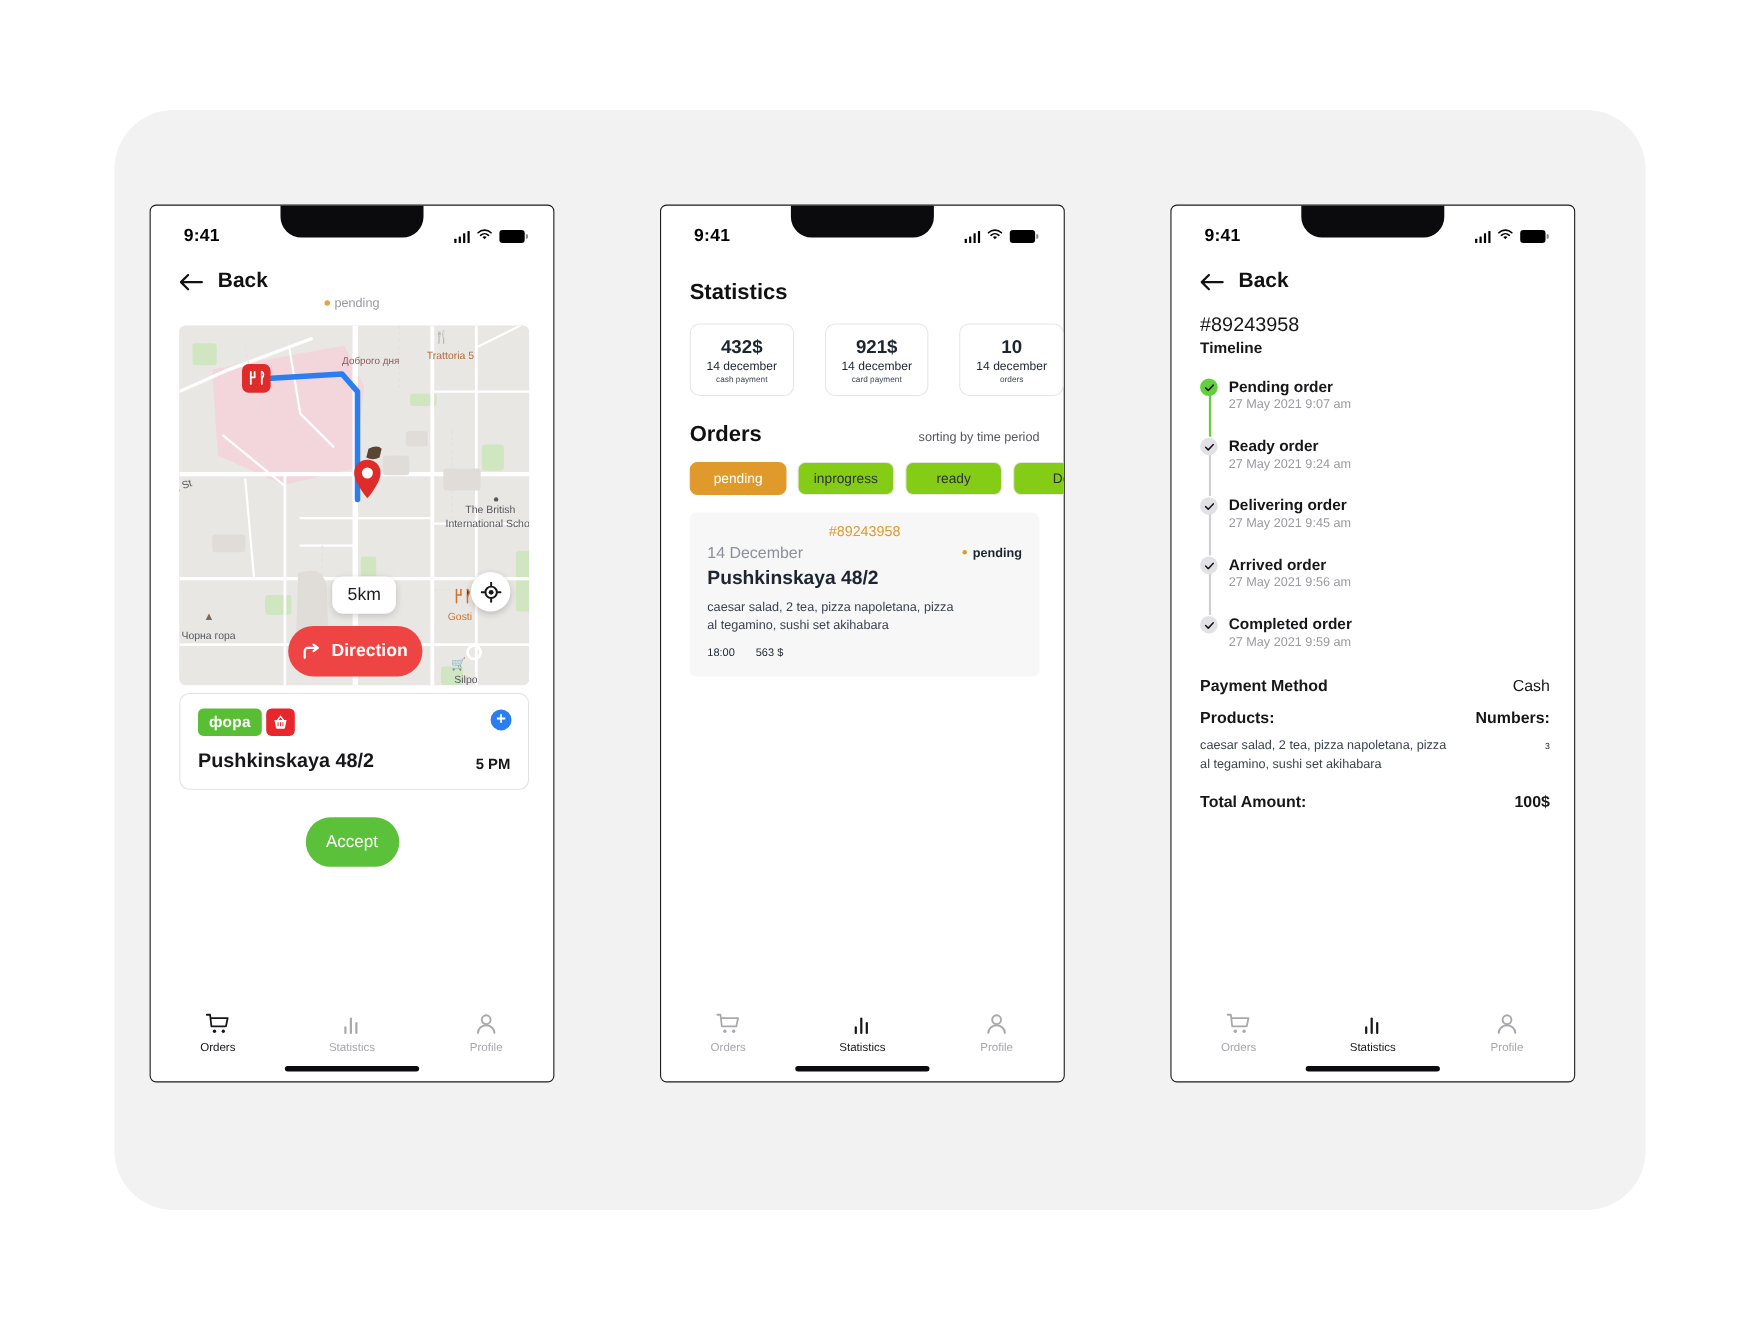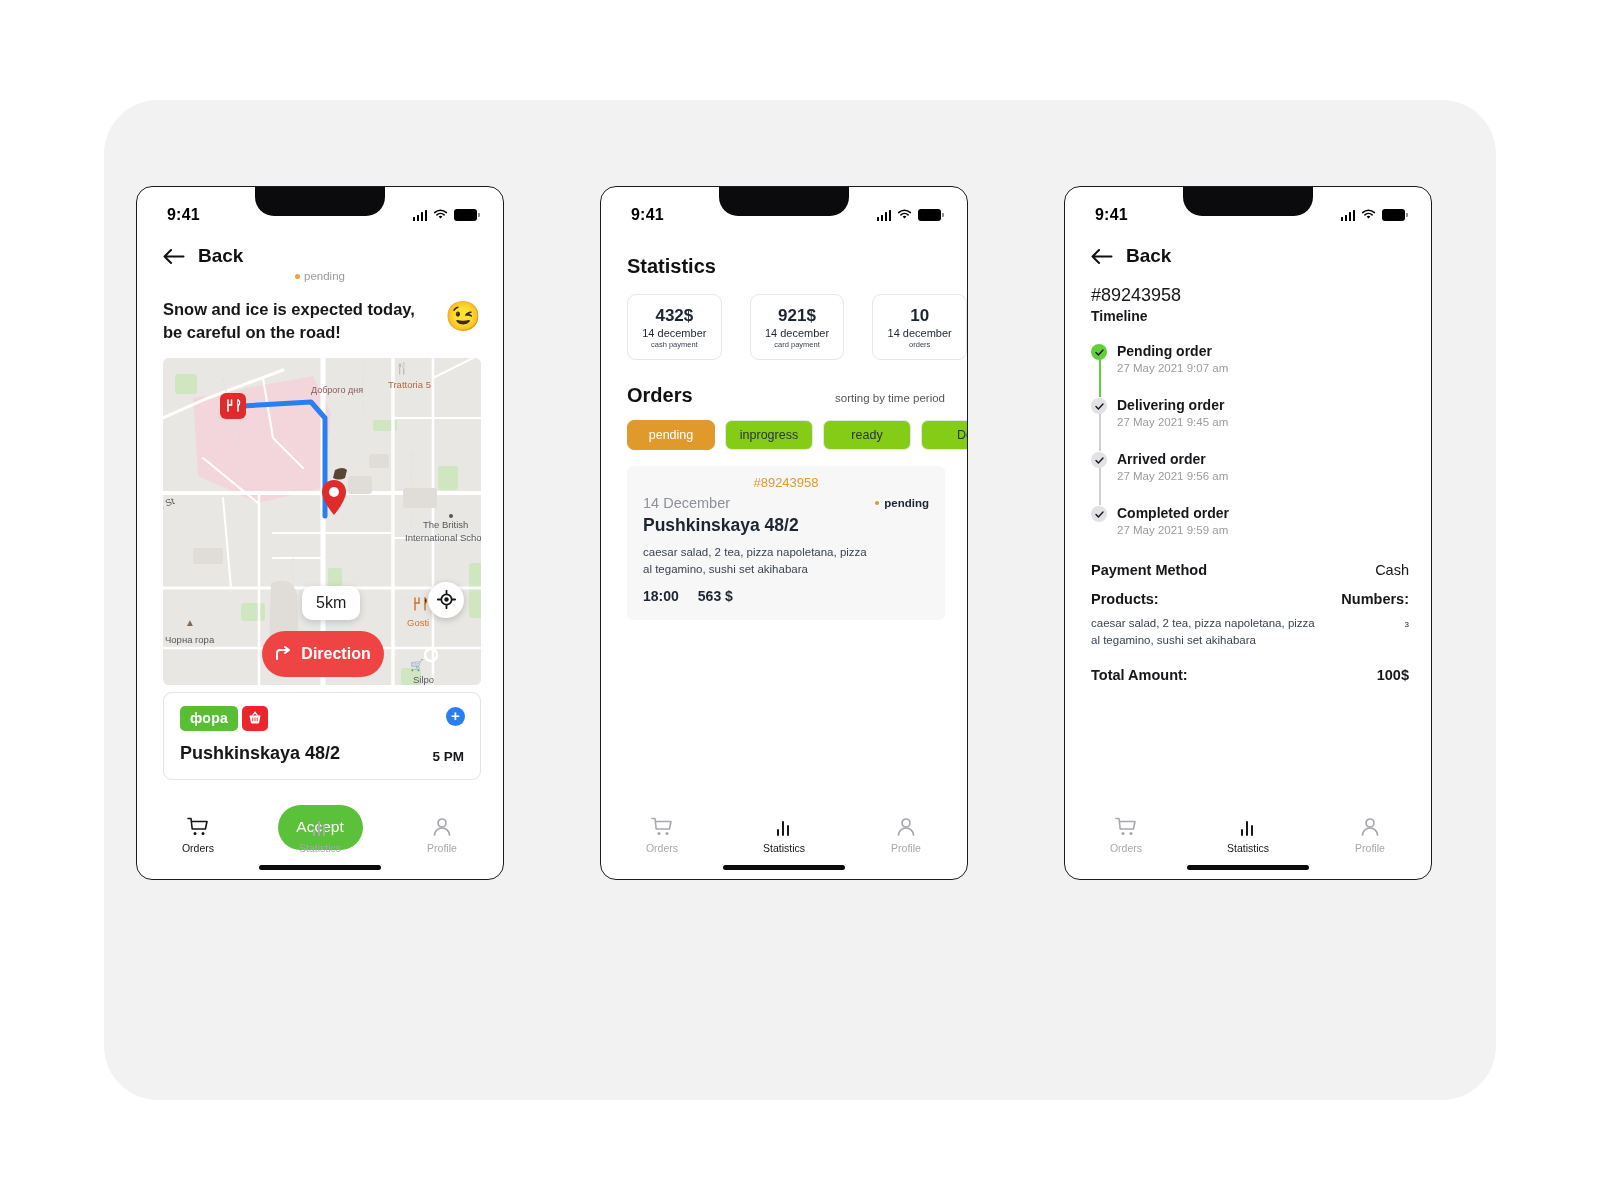--- a/index.html
+++ b/index.html
@@ -21,10 +21,10 @@
   
   .phone {
     position: absolute;
-    width: 368px; height: 694px;
+    width: 368px; height: 798px;
     background: #ffffff;
     border: 1.5px solid #1c1c1e;
-    border-radius: 16px;
+    border-radius: 6px;
     overflow: hidden;
   }
   #phone-1 { left: 136px; top: 186px; }

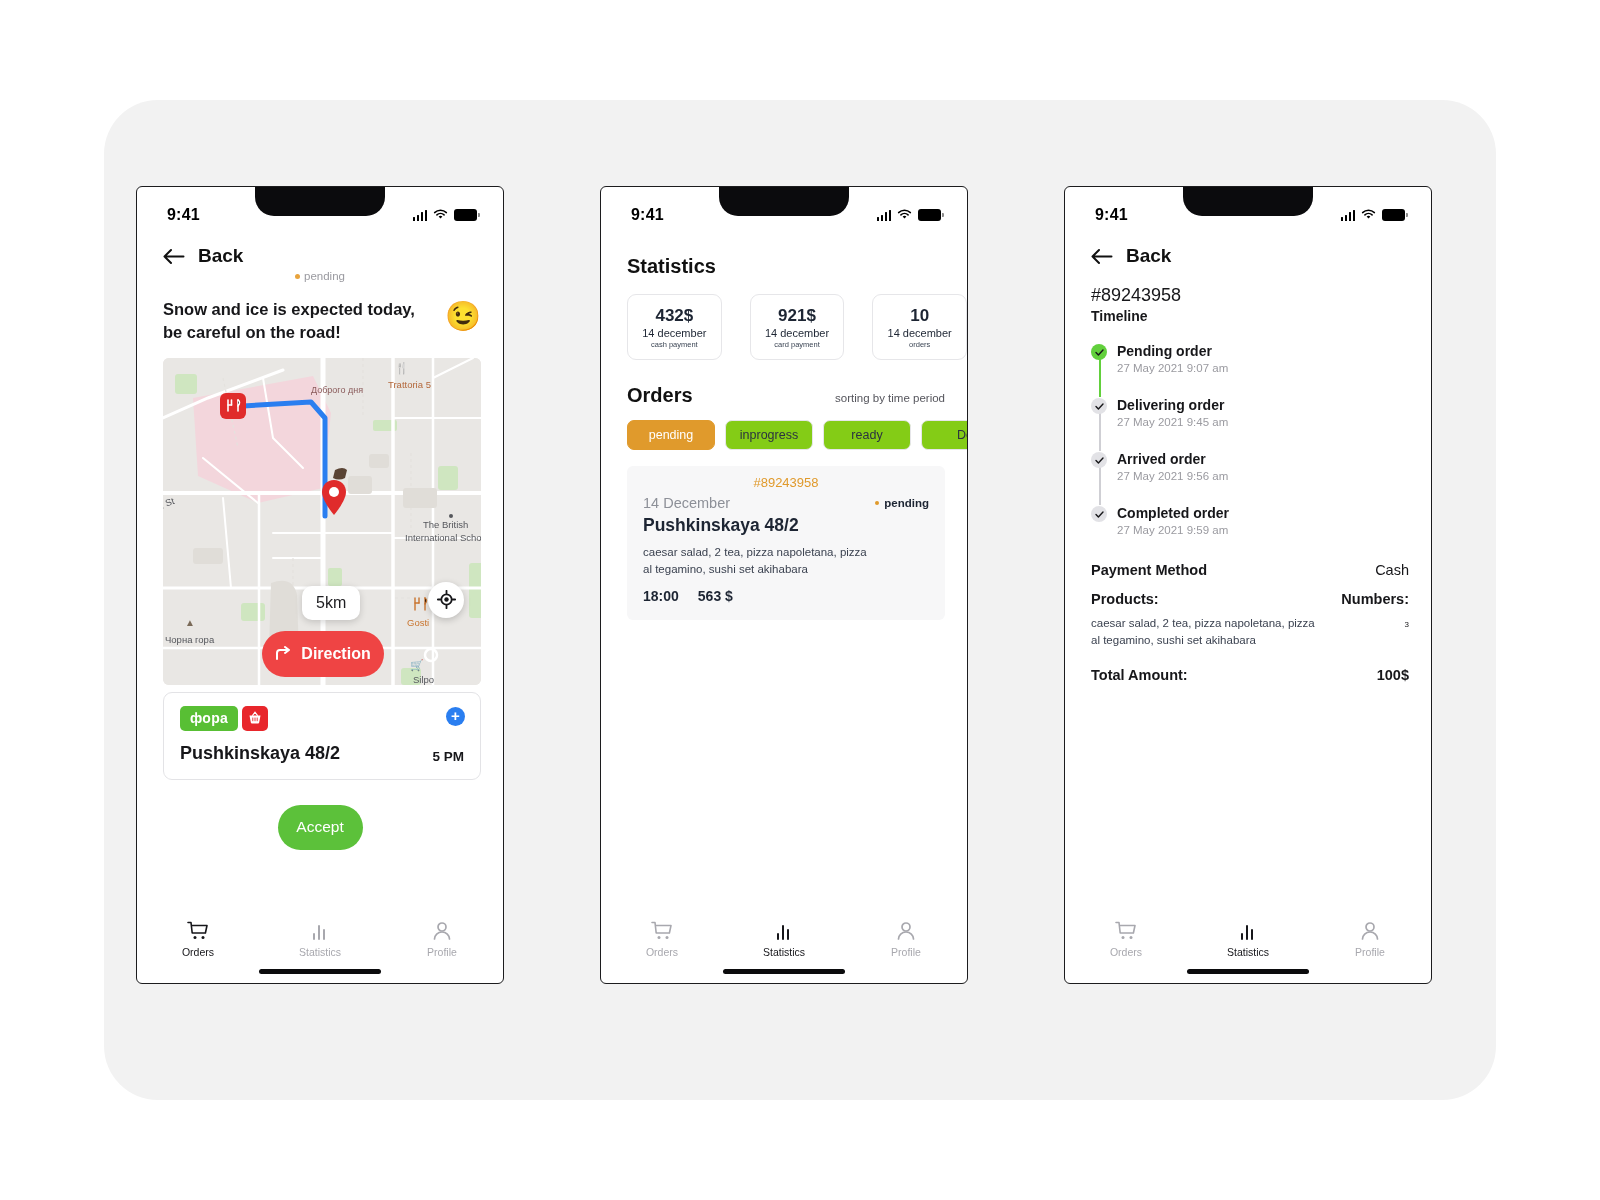--- a/index.html
+++ b/index.html
@@ -377,10 +377,6 @@
 
   <div class="order-status"><span class="dot"></span><span>pending</span></div>
 
-  <div class="alert-row">
-    <div class="alert-text">Snow and ice is expected today, be careful on the road!</div>
-    <div class="emoji">😉</div>
-  </div>
 
   <div class="map-wrap">
     <svg width="320" height="327" viewBox="0 0 320 327">

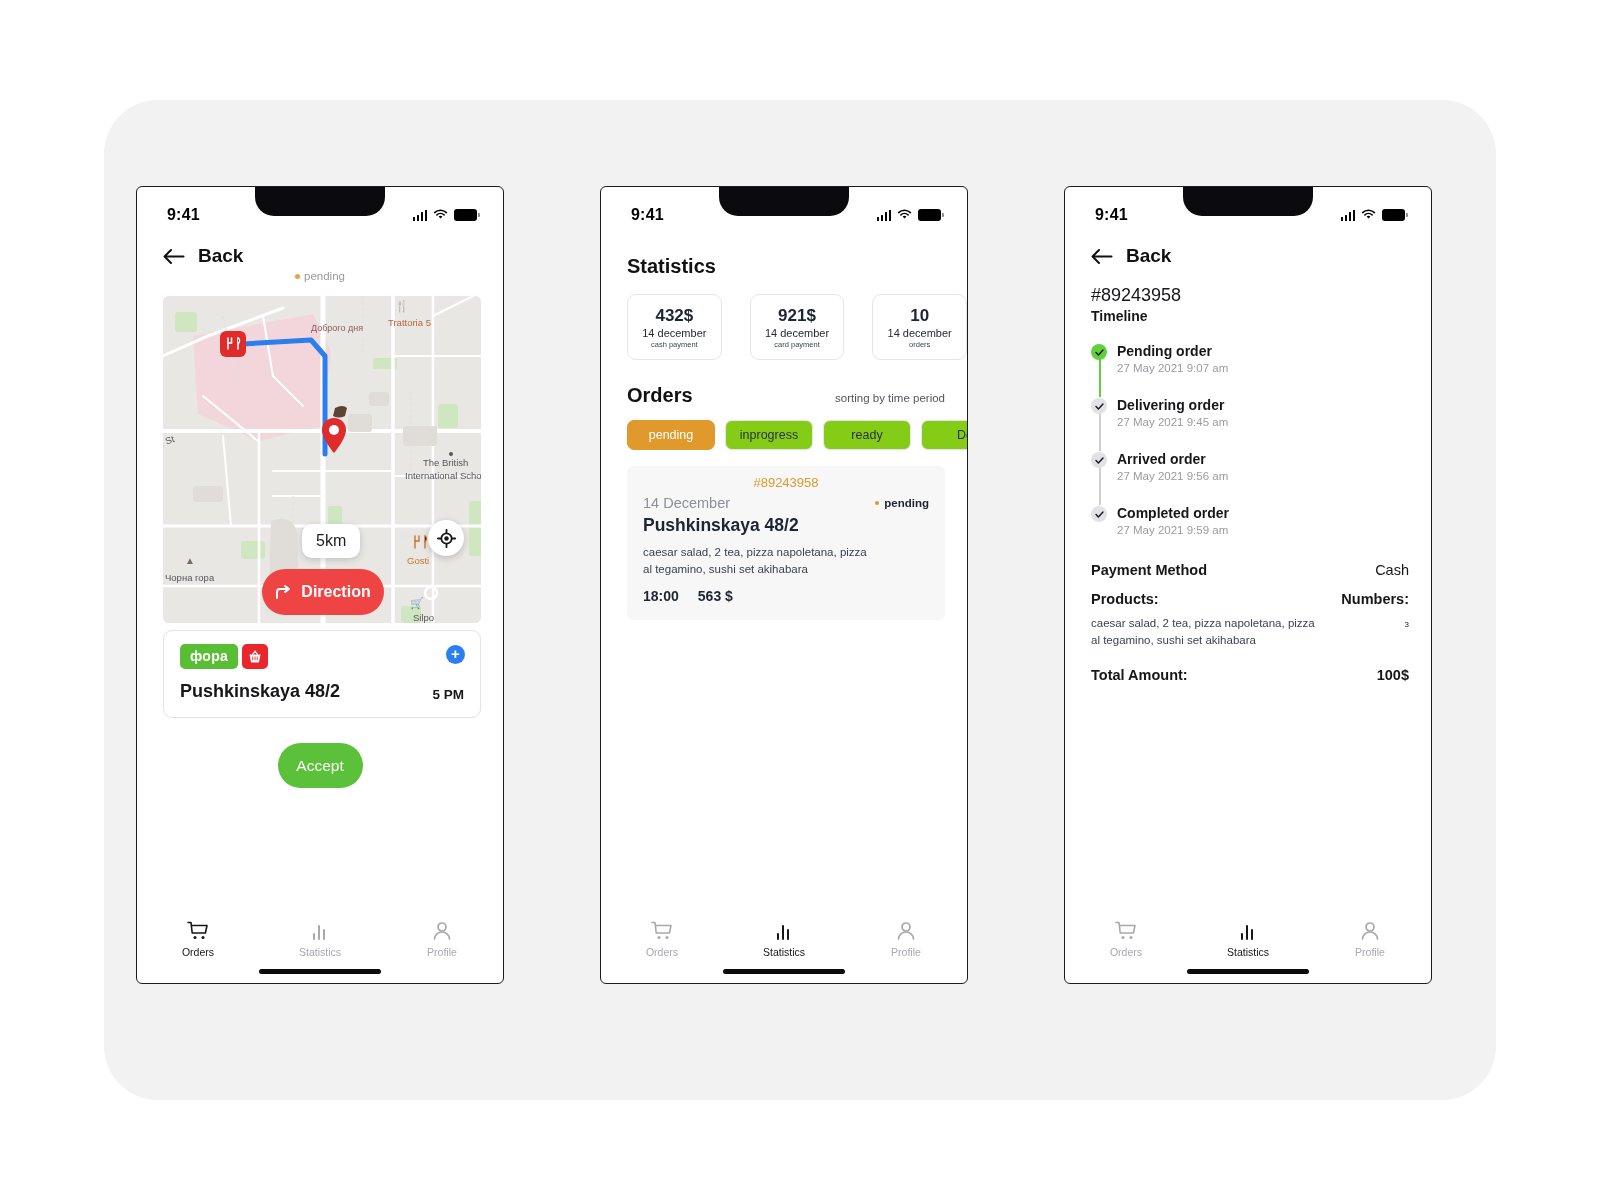--- a/index.html
+++ b/index.html
@@ -697,6 +697,16 @@
             <path d="M1 3.6 L3.4 6 L8 1.1" stroke="#17171a" stroke-width="1.4" fill="none" stroke-linecap="round" stroke-linejoin="round"></path>
           </svg>
       </div>
+      <div class="tl-title">Ready order</div>
+      <div class="tl-time">27 May 2021 9:24 am</div>
+    </div>
+    <div class="tl-item">
+      <div class="tl-line"></div>
+      <div class="tl-dot">
+        <svg width="9" height="7" viewBox="0 0 9 7">
+            <path d="M1 3.6 L3.4 6 L8 1.1" stroke="#17171a" stroke-width="1.4" fill="none" stroke-linecap="round" stroke-linejoin="round"></path>
+          </svg>
+      </div>
       <div class="tl-title">Delivering order</div>
       <div class="tl-time">27 May 2021 9:45 am</div>
     </div>

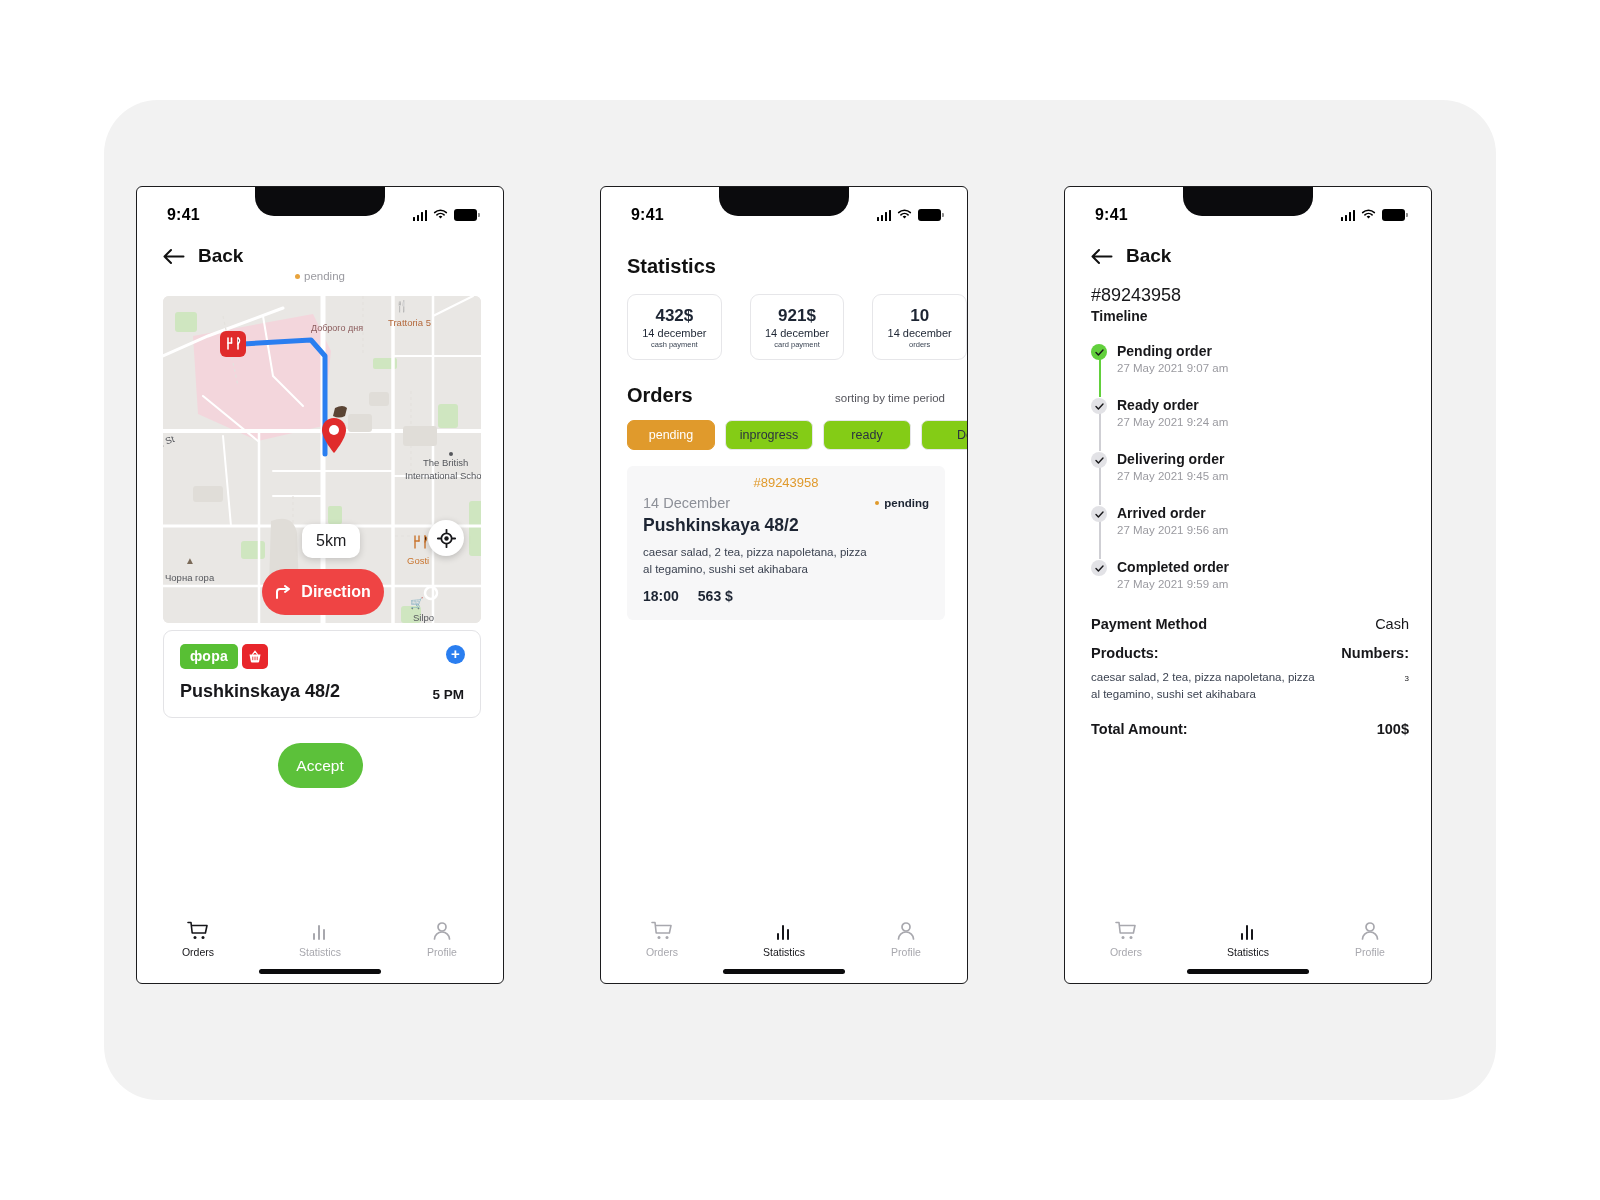--- a/index.html
+++ b/index.html
@@ -288,7 +288,7 @@
   }
   .list-foot {
     display: flex; gap: 19px;
-    font-size: 14px; font-weight: bold;
+    font-size: 10px; font-weight: normal;
     color: #1d2533; margin-top: 9px;
   }
 

